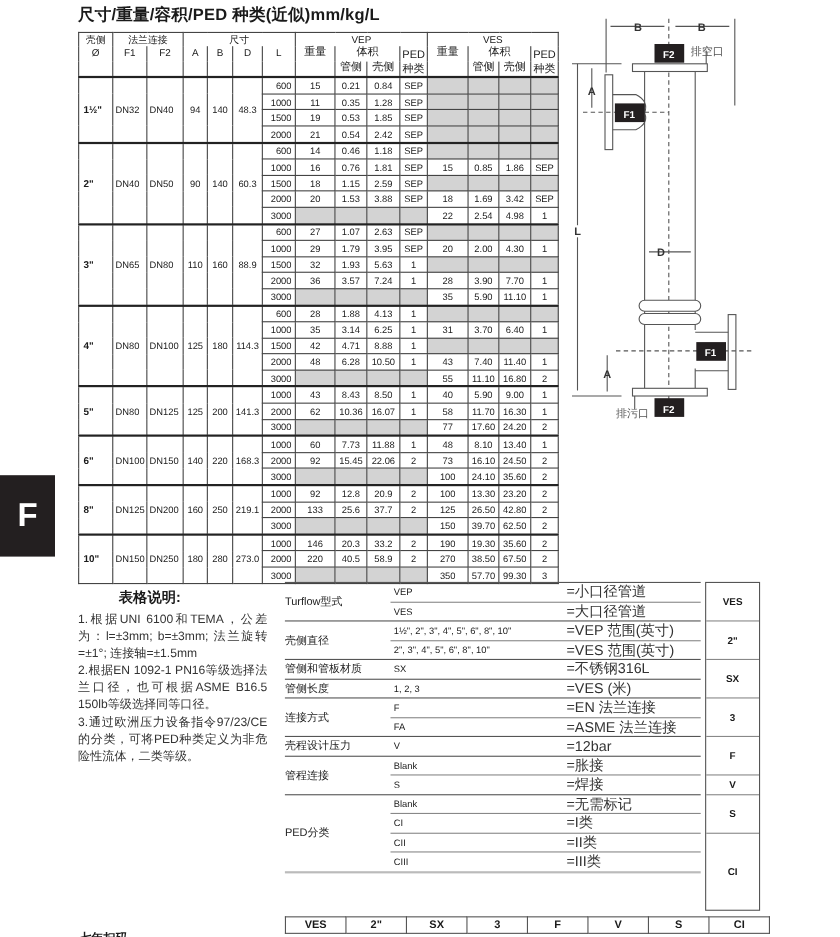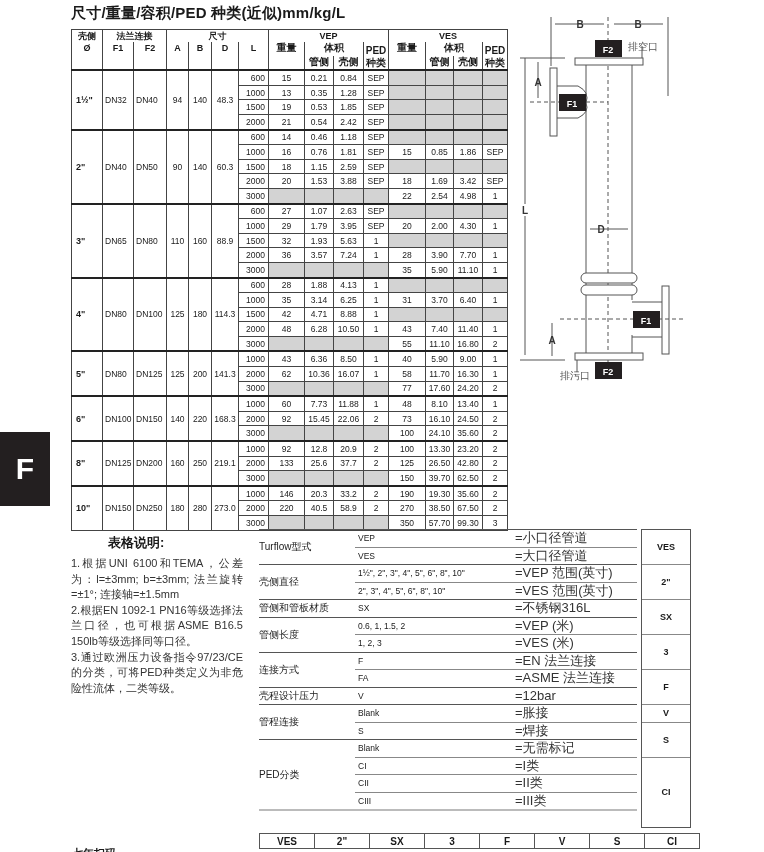--- a/index.html
+++ b/index.html
@@ -8,7 +8,7 @@
   .title { position:absolute; left:71px; top:4px; font-size:15px; font-weight:bold; letter-spacing:0.2px;text-align:right; }
   table.spec { position:absolute; left:71px; top:29px; border-collapse:collapse; font-size:8.5px; }
   table.spec td, table.spec th { border:1px solid #444; padding:0; text-align:center; height:13.6px; line-height:12px; }
-  table.spec th { font-weight:bold; font-size:9px; vertical-align:top; }
+  table.spec th { font-weight:normal; font-size:9px; vertical-align:top; }
   table.spec thead th.sub { font-size:10px; }
   table.spec tr.hdr1 th { height:11px; }
   table.spec td.shell { font-weight:bold; font-size:9px; text-align:left; padding-left:4px; }

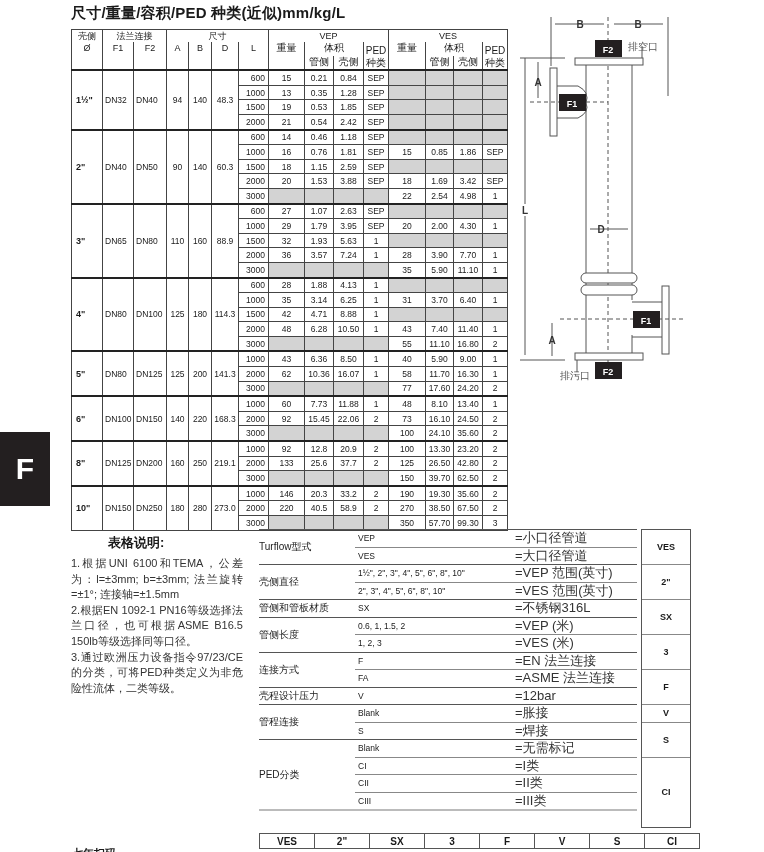--- a/index.html
+++ b/index.html
@@ -116,7 +116,7 @@
       </tr>
       <tr class="minor">
         <td class="L">1000</td>
-        <td>13</td>
+        <td>11</td>
         <td>0.35</td>
         <td>1.28</td>
         <td>SEP</td>

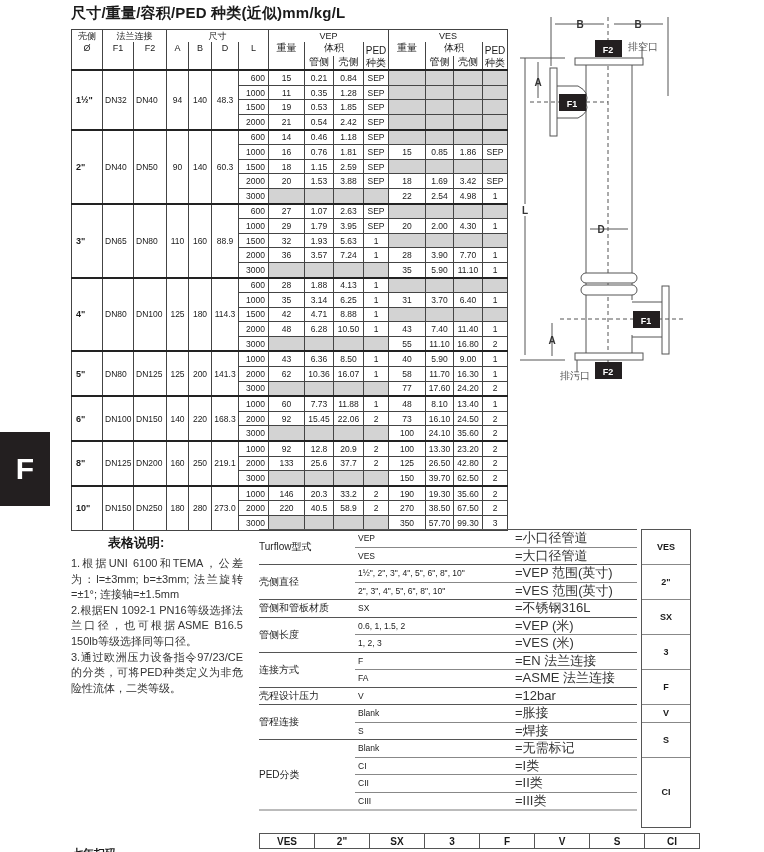--- a/index.html
+++ b/index.html
@@ -347,7 +347,7 @@
         <td rowspan="3">141.3</td>
         <td class="L">1000</td>
         <td>43</td>
-        <td>6.36</td>
+        <td>8.43</td>
         <td>8.50</td>
         <td>1</td>
         <td>40</td>

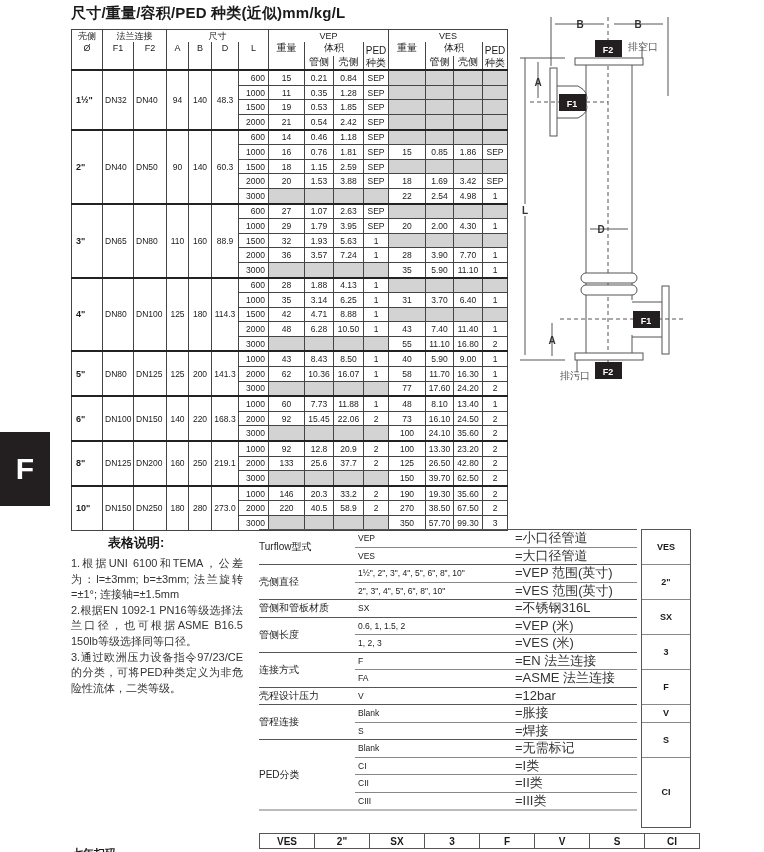--- a/index.html
+++ b/index.html
@@ -612,10 +612,6 @@
     <div class="grp">
       <div class="cat">管侧长度</div>
       <div class="row">
-        <span class="k">0.6, 1, 1.5, 2</span>
-        <span class="v">=VEP (米)</span>
-      </div>
-      <div class="row">
         <span class="k">1, 2, 3</span>
         <span class="v">=VES (米)</span>
       </div>

